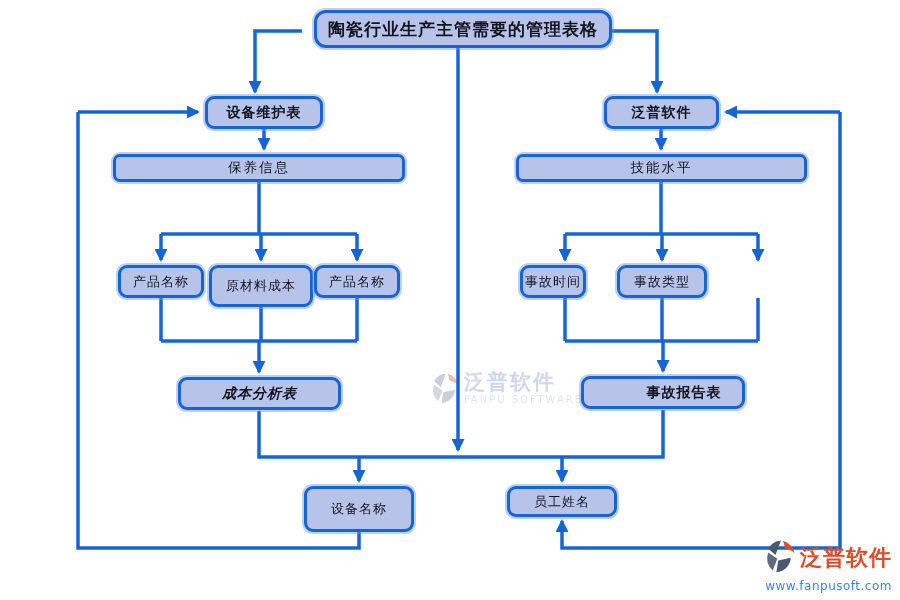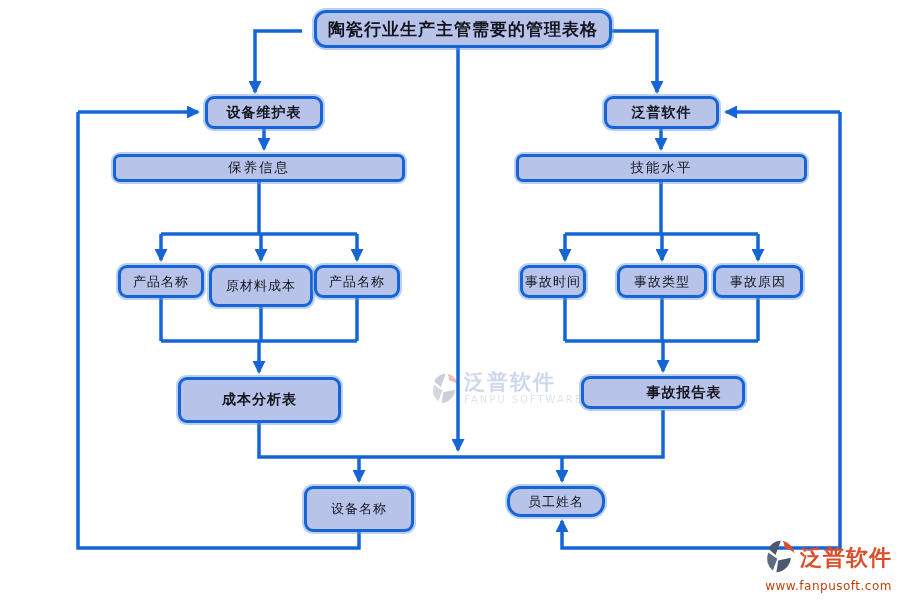--- a/index.html
+++ b/index.html
@@ -128,7 +128,6 @@
 
   <div class="node" style="left:617px; top:265px; width:90px; height:33px;">事故类型</div>
 
-  <div class="node" style="left:713px; top:265px; width:90px; height:33px;">事故原因</div>
 
   <div class="node key-node" style="left:581px; top:376px; width:164px; height:33px;padding-left:42px;">事故报告表</div>
 

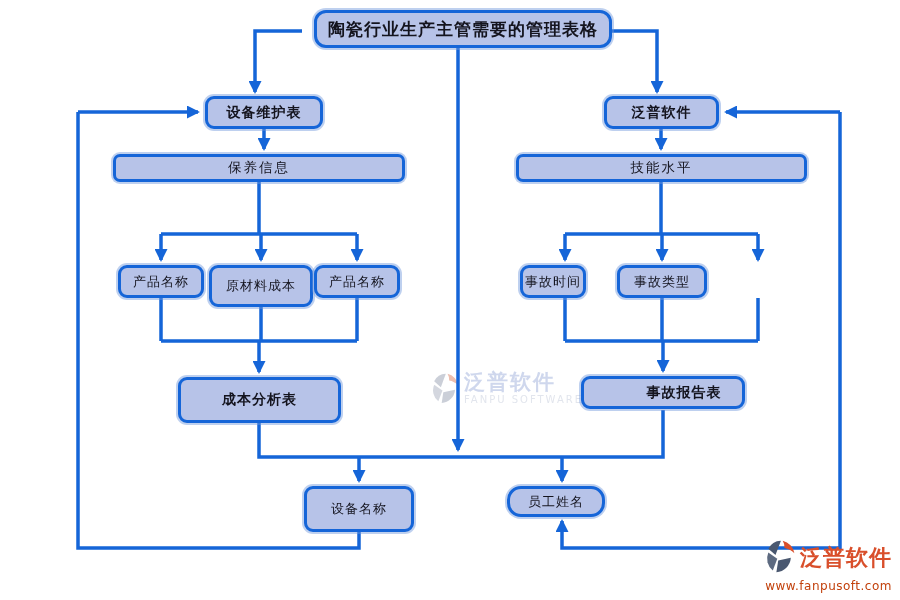--- a/index.html
+++ b/index.html
@@ -122,7 +122,7 @@
 
   <div class="node" style="left:314px; top:265px; width:86px; height:33px;">产品名称</div>
 
-  <div class="node key-node" style="left:178px; top:377px; width:163px; height:46px;">成本分析表</div>
+  <div class="node key-node" style="left:178px; top:377px; width:163px; height:33px;font-style:italic;">成本分析表</div>
 
   <div class="node" style="left:520px; top:265px; width:66px; height:33px;">事故时间</div>
 

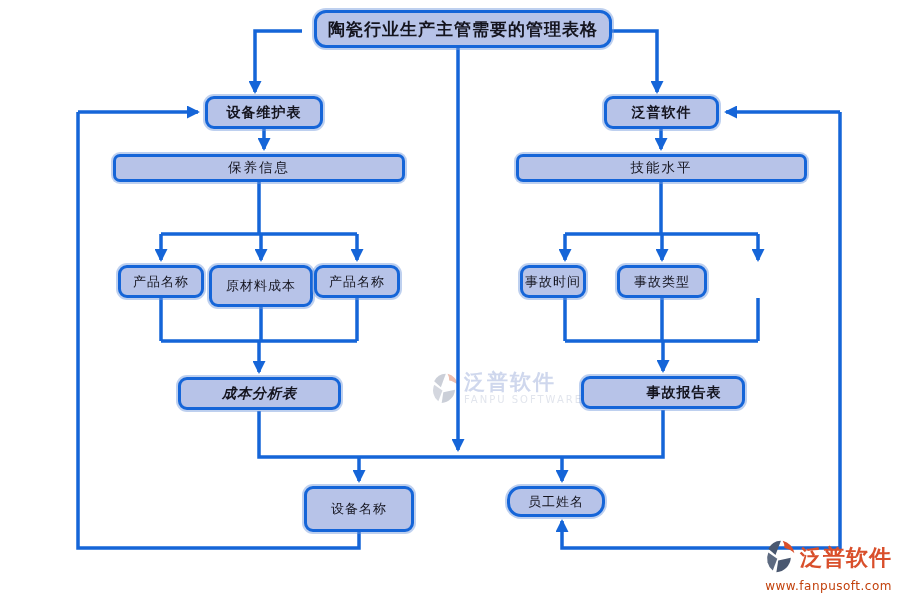--- a/index.html
+++ b/index.html
@@ -133,7 +133,7 @@
 
   <div class="node" style="left:304px; top:486px; width:110px; height:46px;">设备名称</div>
 
-  <div class="node" style="left:507px; top:486px; width:98px; height:31px;border-radius:14px;">员工姓名</div>
+  <div class="node" style="left:507px; top:486px; width:110px; height:31px;">员工姓名</div>
 
   <div class="footer-logo">
     <div class="fl-row">

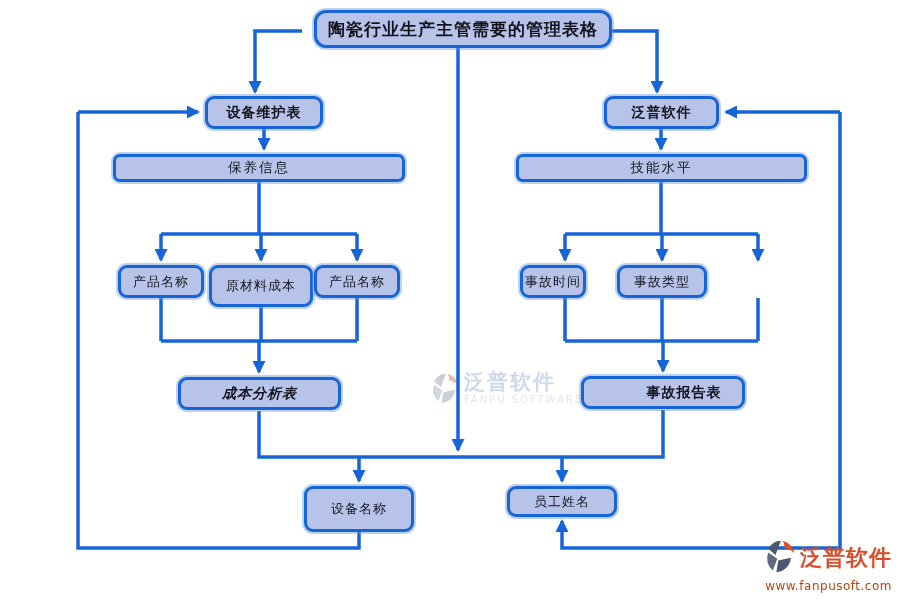--- a/index.html
+++ b/index.html
@@ -39,7 +39,7 @@
   }
   .fl-row { display:flex; align-items:center; gap:3px; }
   .fl-brand { color:#d94f2b; font-size:22px; font-weight:bold; letter-spacing:1px; line-height:1; }
-  .fl-url { color:#c2410c; font-size:12px; letter-spacing:0.5px; margin-top:1px; }
+  .fl-url { color:#3b82f6; font-size:12px; letter-spacing:0.5px; margin-top:1px; }
 </style>
 </head>
 <body>

